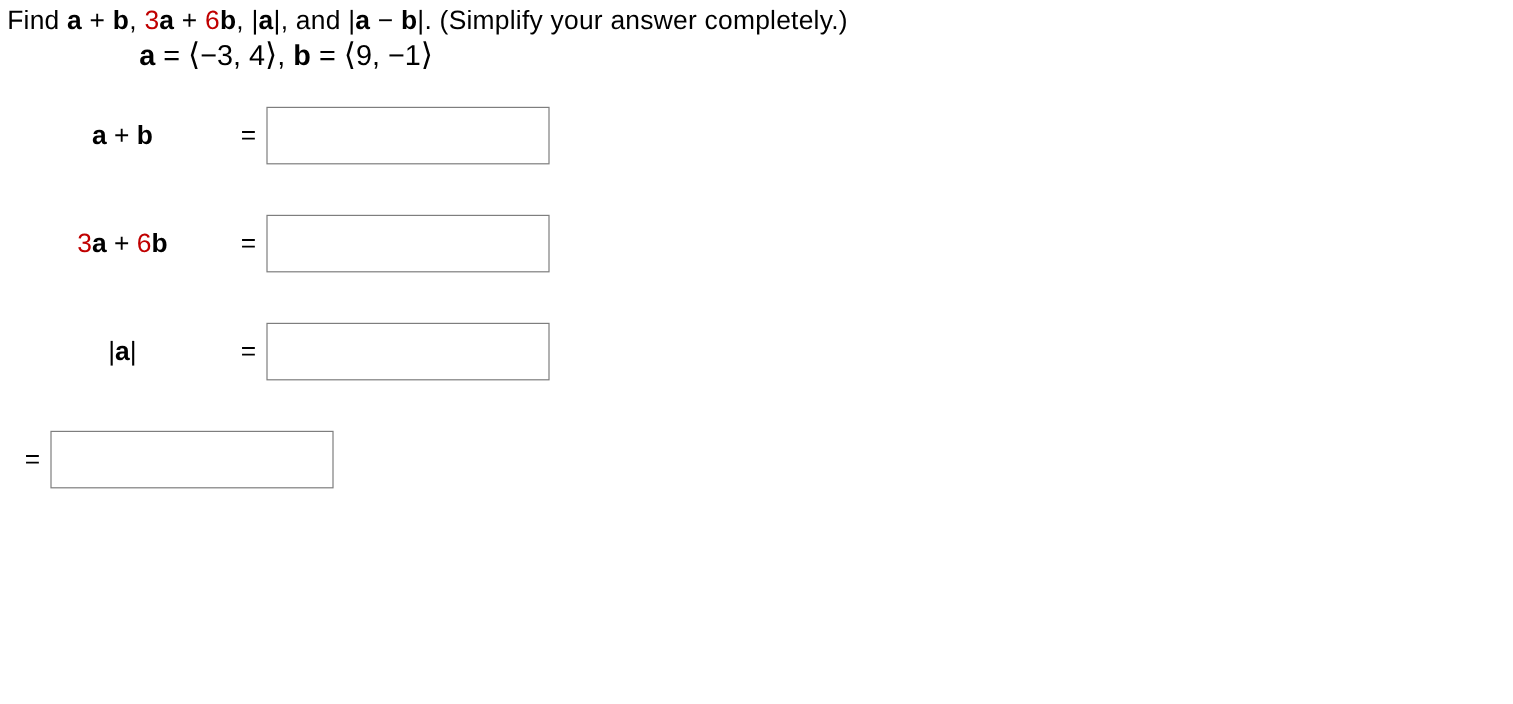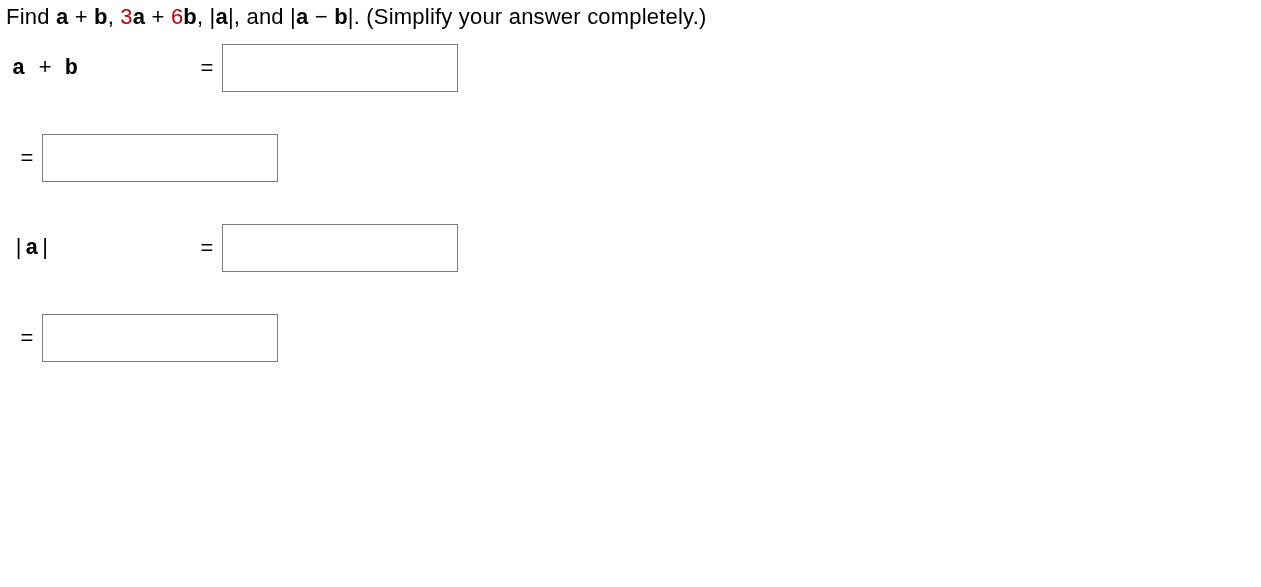--- a/index.html
+++ b/index.html
@@ -16,7 +16,6 @@
     padding: 4px 6px;
   }
   .prompt {
-    margin-bottom: 14px;
     letter-spacing: 0.2px;
   }
   .prompt .vec { font-weight: bold; }

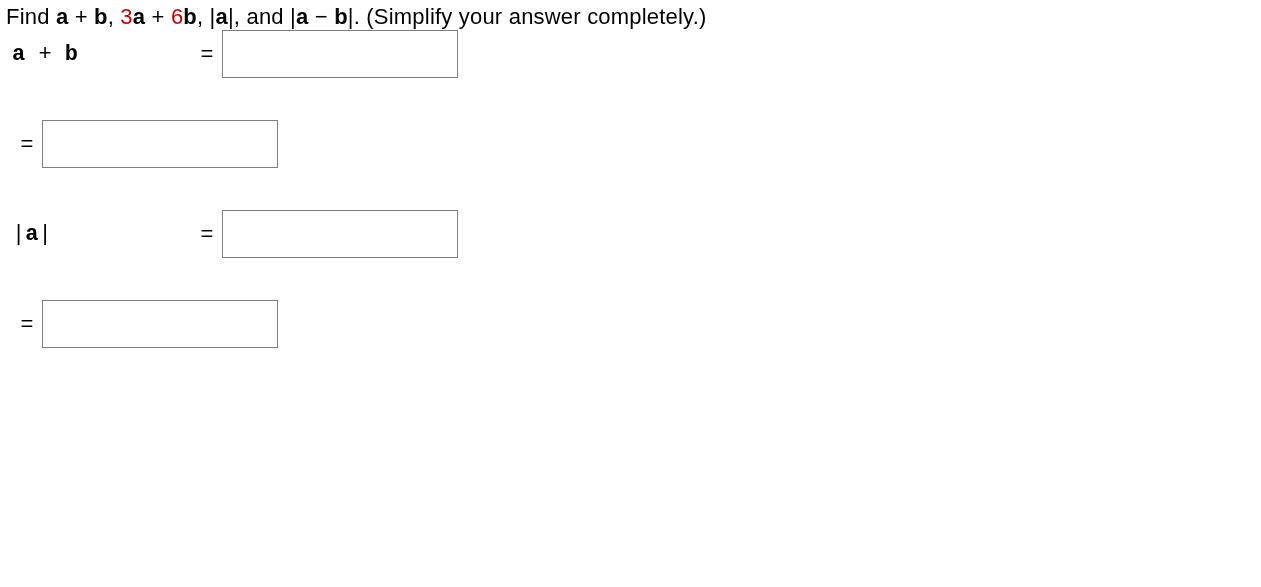--- a/index.html
+++ b/index.html
@@ -69,6 +69,9 @@
     <span>Find  </span><span class="vec">a</span><span> + </span><span class="vec">b</span><span>, </span><span class="rednum">3</span><span class="vec">a</span><span> + </span><span class="rednum">6</span><span class="vec">b</span><span>, </span><span>|</span><span class="vec">a</span><span>|</span><span>, and </span><span>|</span><span class="vec">a</span><span> − </span><span class="vec">b</span><span>|</span><span>.  </span><span>(Simplify your answer completely.)</span>
   </div>
 
+  <div class="given">
+    <span class="vec">a</span><span> = </span><span class="angle">⟨</span><span>−3, 4</span><span class="angle">⟩</span><span>,    </span><span class="vec">b</span><span> = </span><span class="angle">⟨</span><span>9, −1</span><span class="angle">⟩</span>
+  </div>
 
   <div class="row">
     <div class="label">

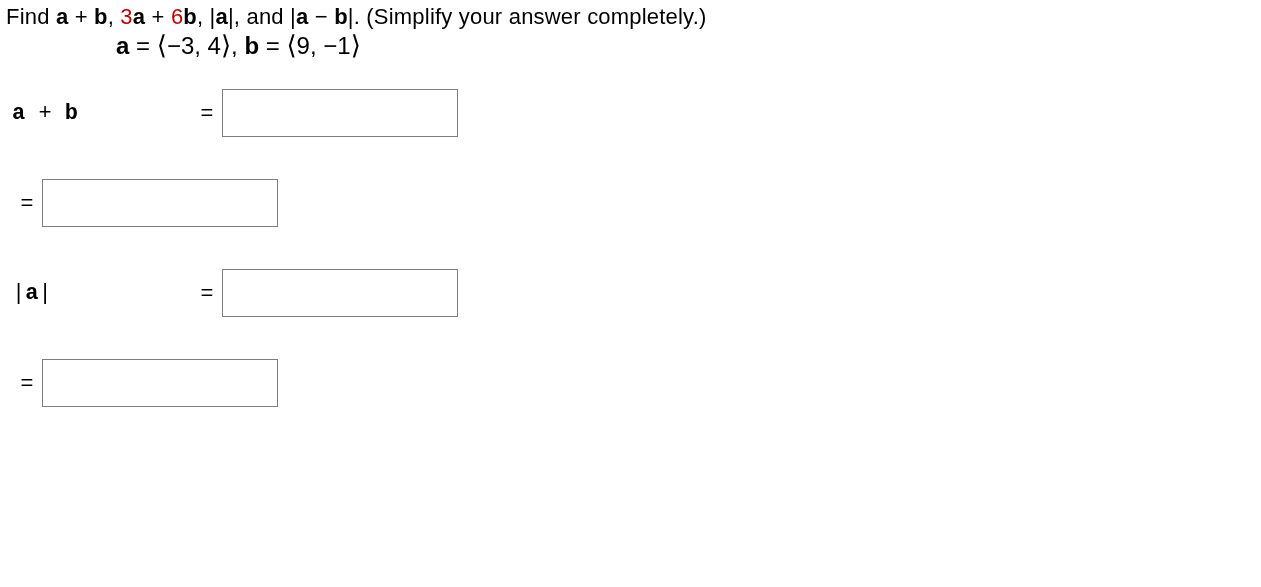--- a/index.html
+++ b/index.html
@@ -38,9 +38,8 @@
   }
   .label {
     width: 180px;
-    text-align: left;
+    text-align: center;
     font-size: 22px;
-    font-family: Liberation Mono, monospace;
   }
   .label .vec { font-weight: bold; }
   .label .rednum { color: #c00000; }

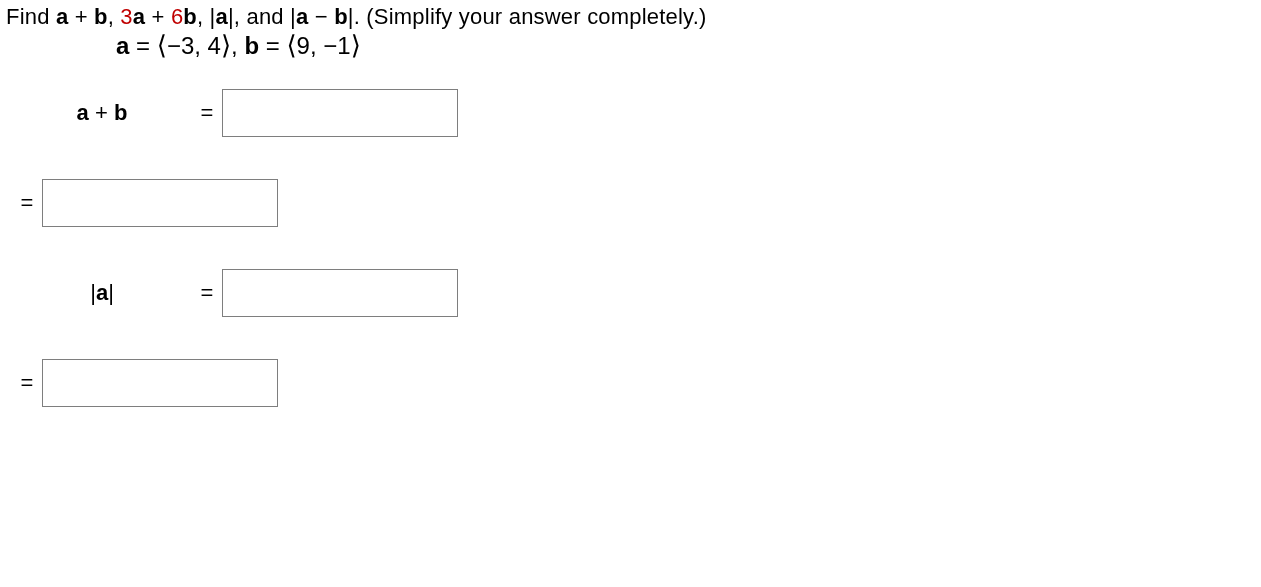--- a/index.html
+++ b/index.html
@@ -81,6 +81,9 @@
   </div>
 
   <div class="row">
+    <div class="label">
+      <span class="rednum">3</span><span class="vec">a</span><span> + </span><span class="rednum">6</span><span class="vec">b</span>
+    </div>
     <div class="eq">=</div>
     <input type="text" class="answer-box" value="" style="">
   </div>

